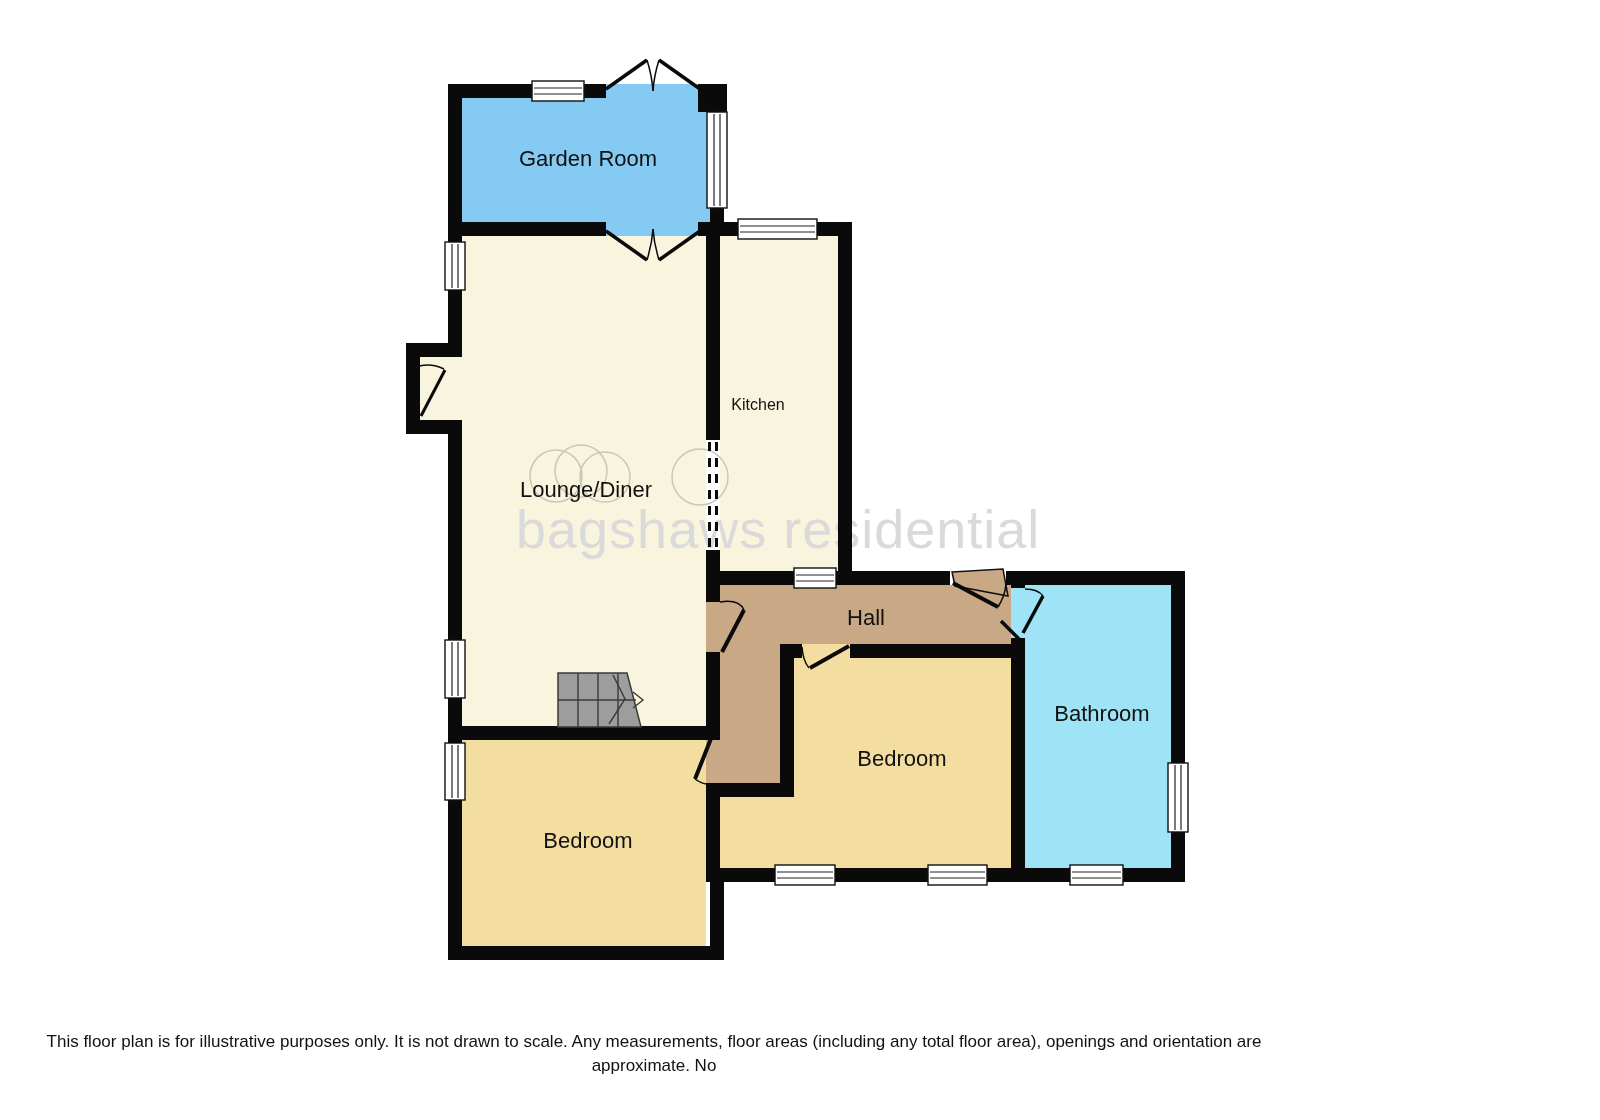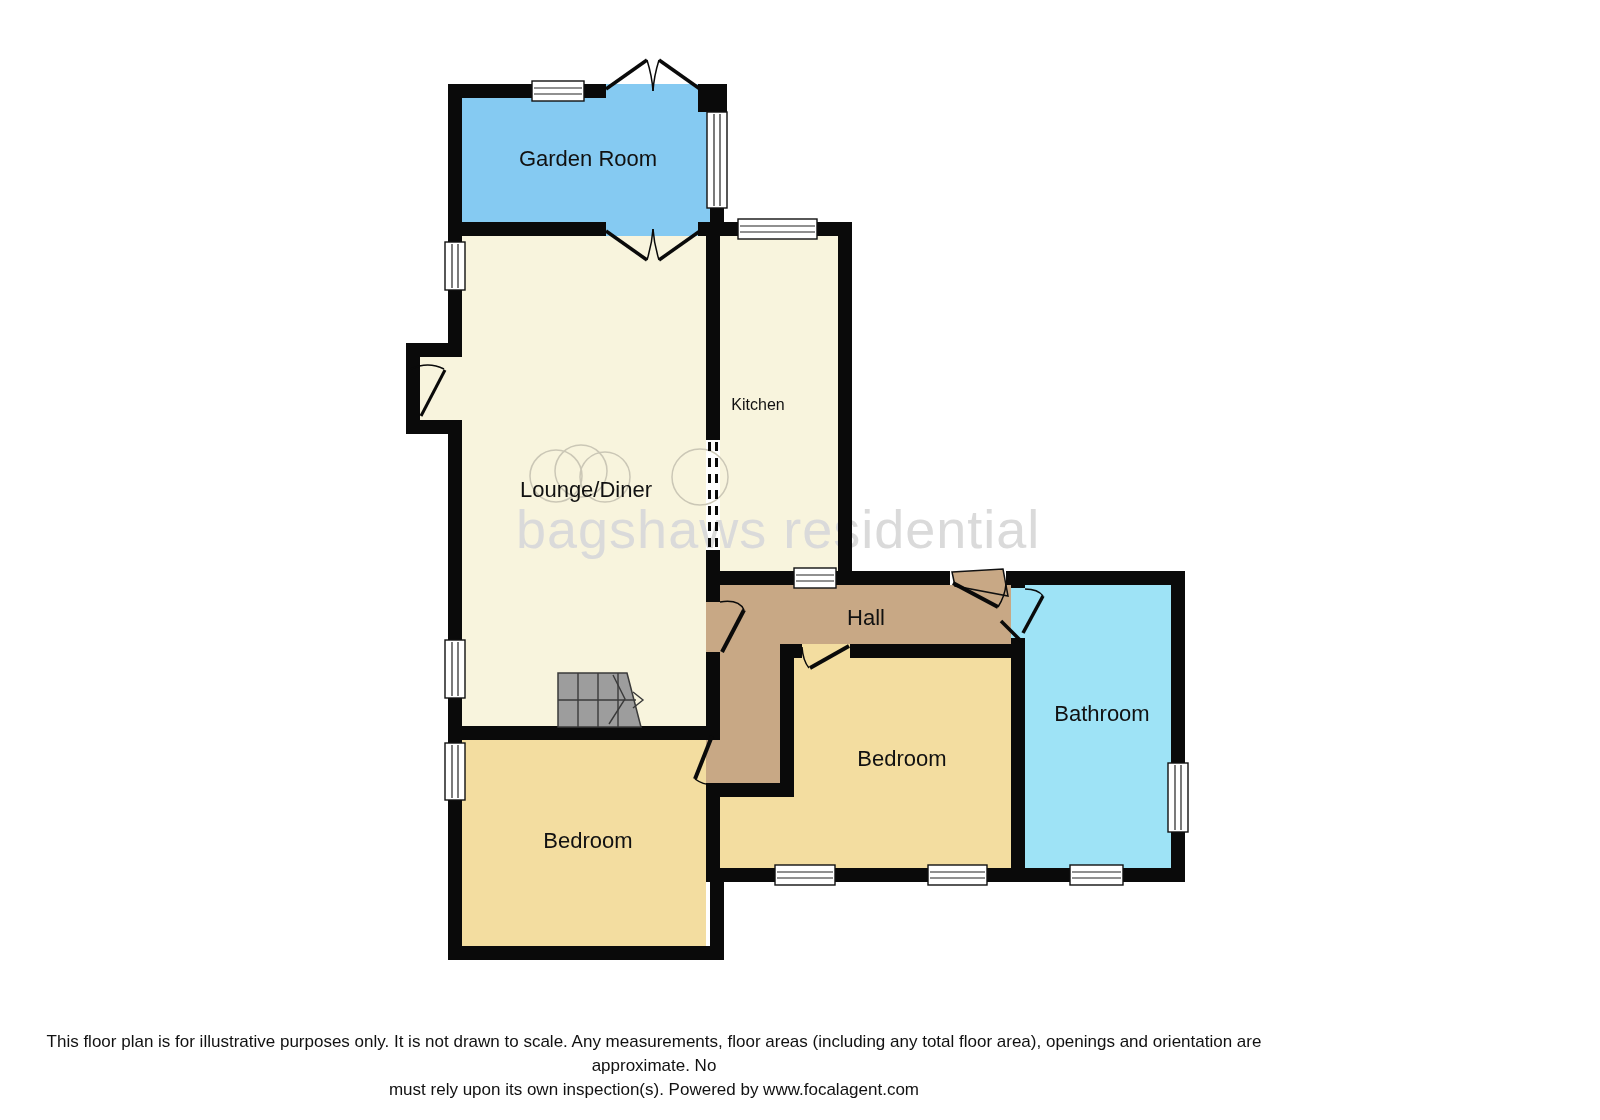--- a/index.html
+++ b/index.html
@@ -239,7 +239,6 @@
 
   <div class="disclaimer">
     <div>This floor plan is for illustrative purposes only. It is not drawn to scale. Any measurements, floor areas (including any total floor area), openings and orientation are approximate. No</div>
-    <div>must rely upon its own inspection(s). Powered by www.focalagent.com</div>
   </div>
 </div>
 

